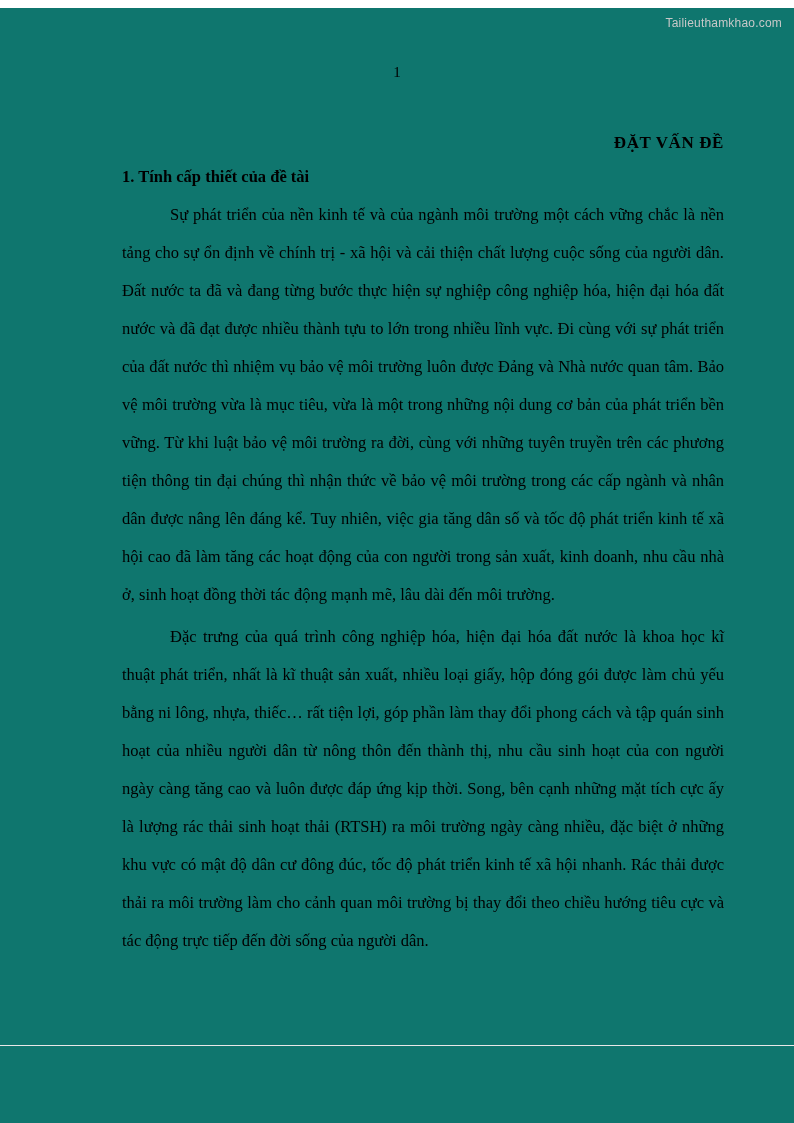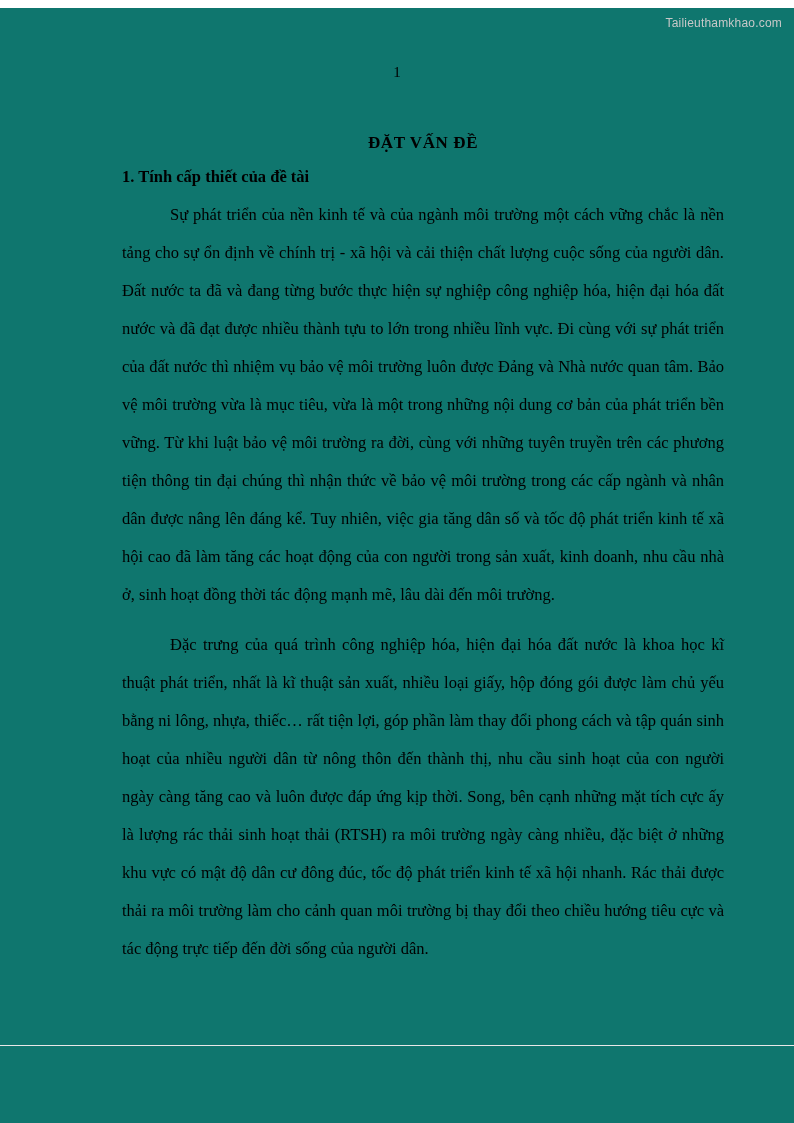--- a/index.html
+++ b/index.html
@@ -48,7 +48,7 @@
     width: 602px;
   }
   .doc-title {
-    text-align: center;
+    text-align: right;
     font-weight: bold;
     font-size: 17px;
     letter-spacing: 0.6px;

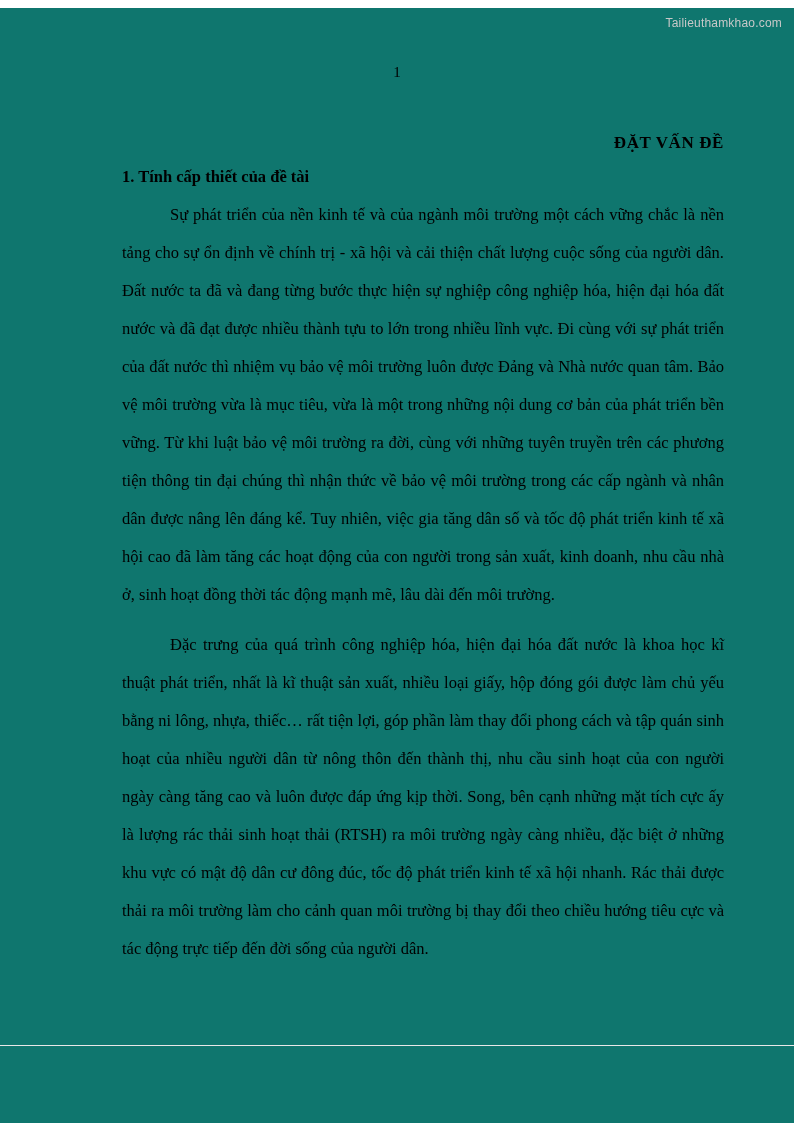--- a/index.html
+++ b/index.html
@@ -69,7 +69,7 @@
     line-height: 38px;
   }
   p.body-par + p.body-par {
-    margin-top: 12px;
+    margin-top: 4px;
   }
   .bottom-rule {
     position: absolute;

